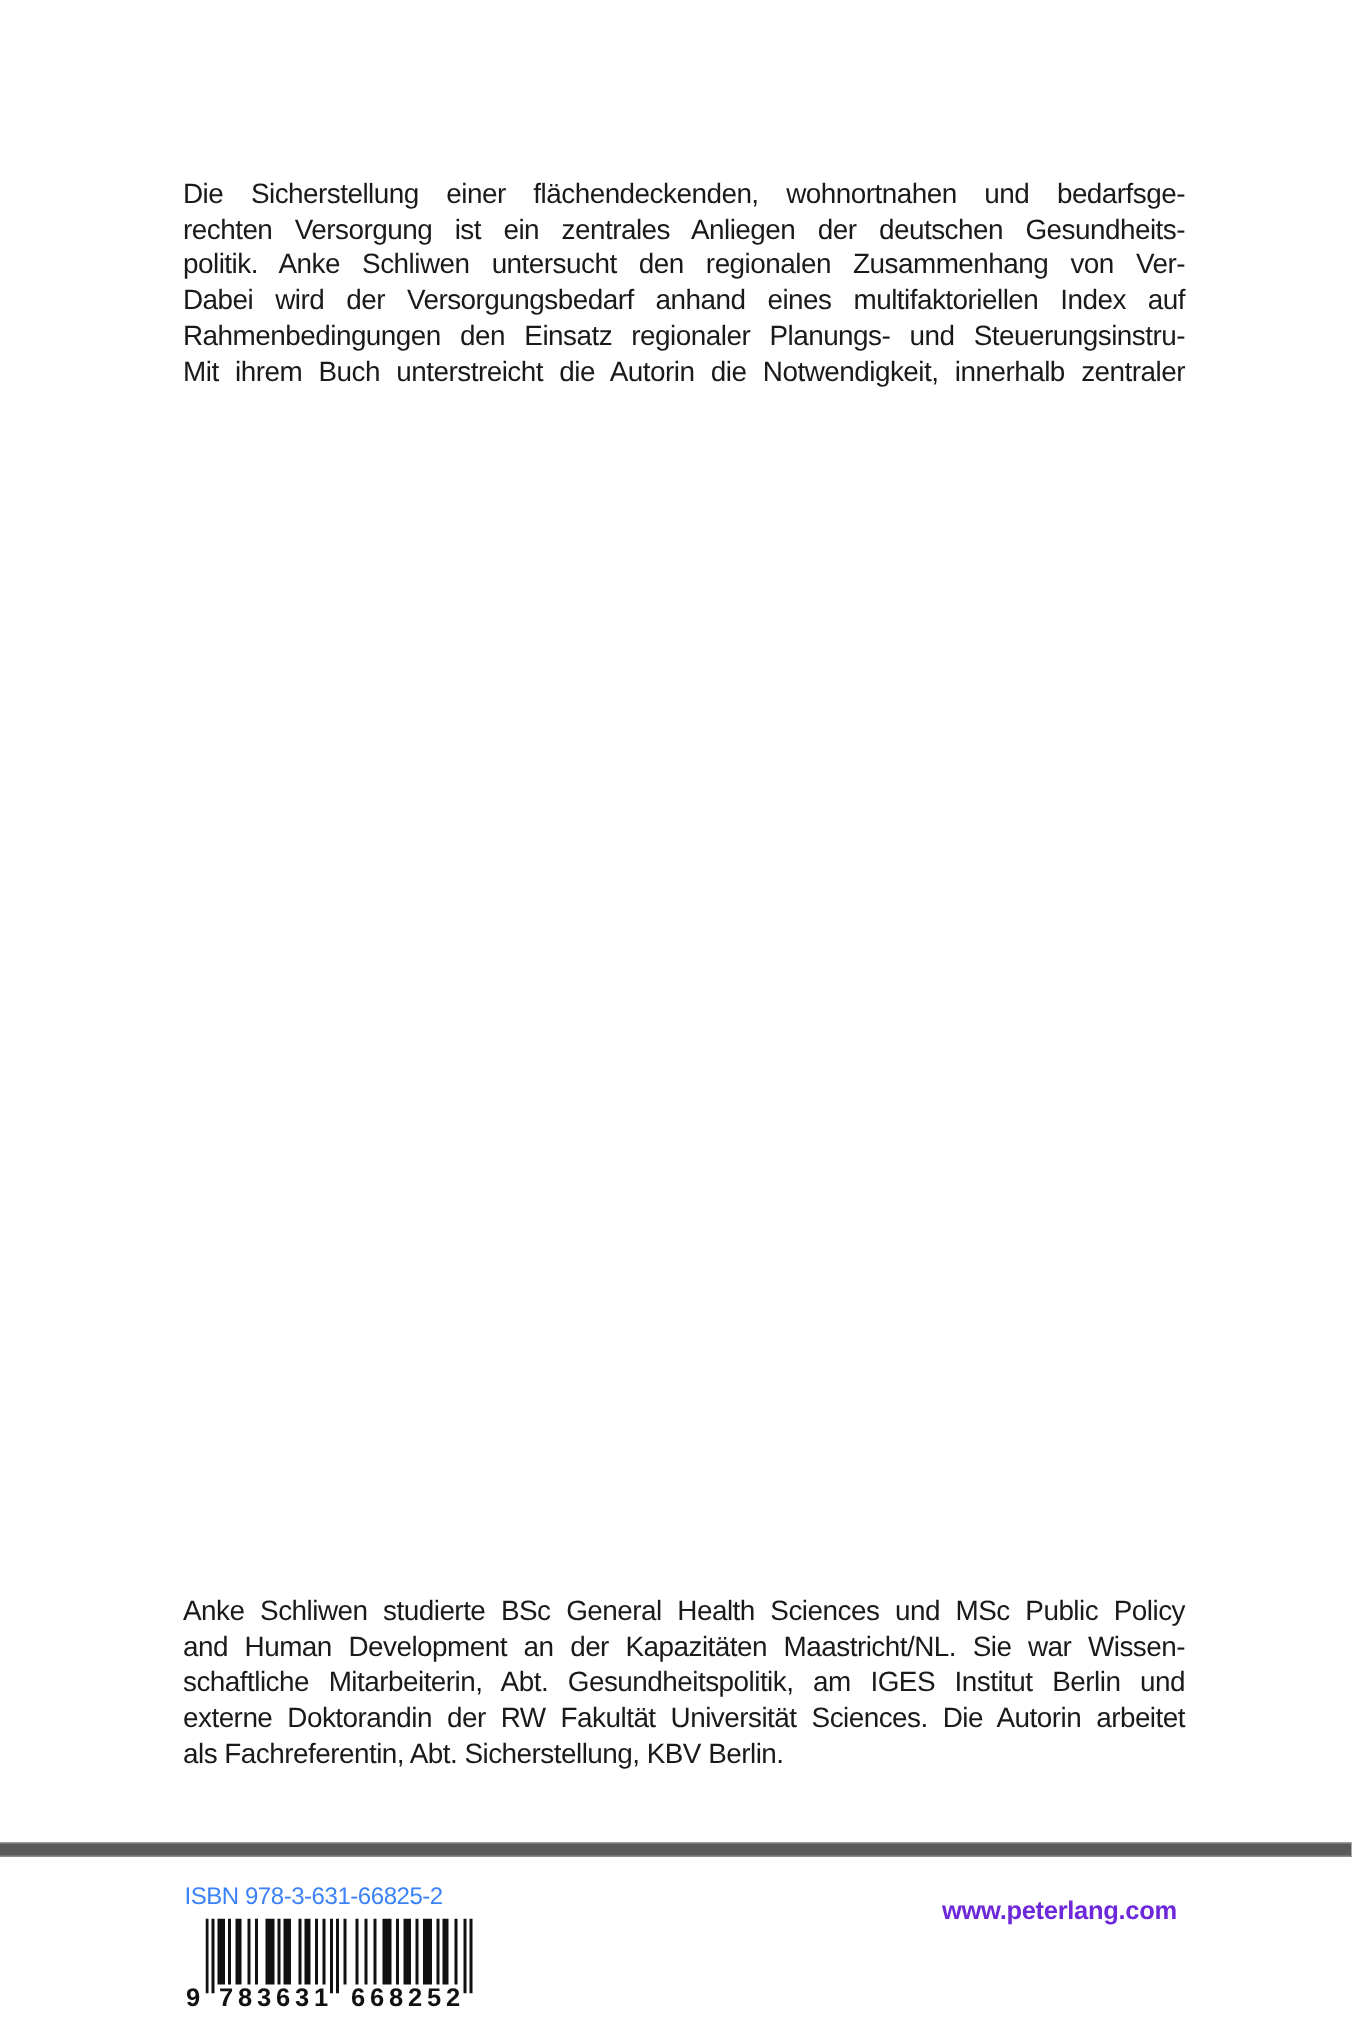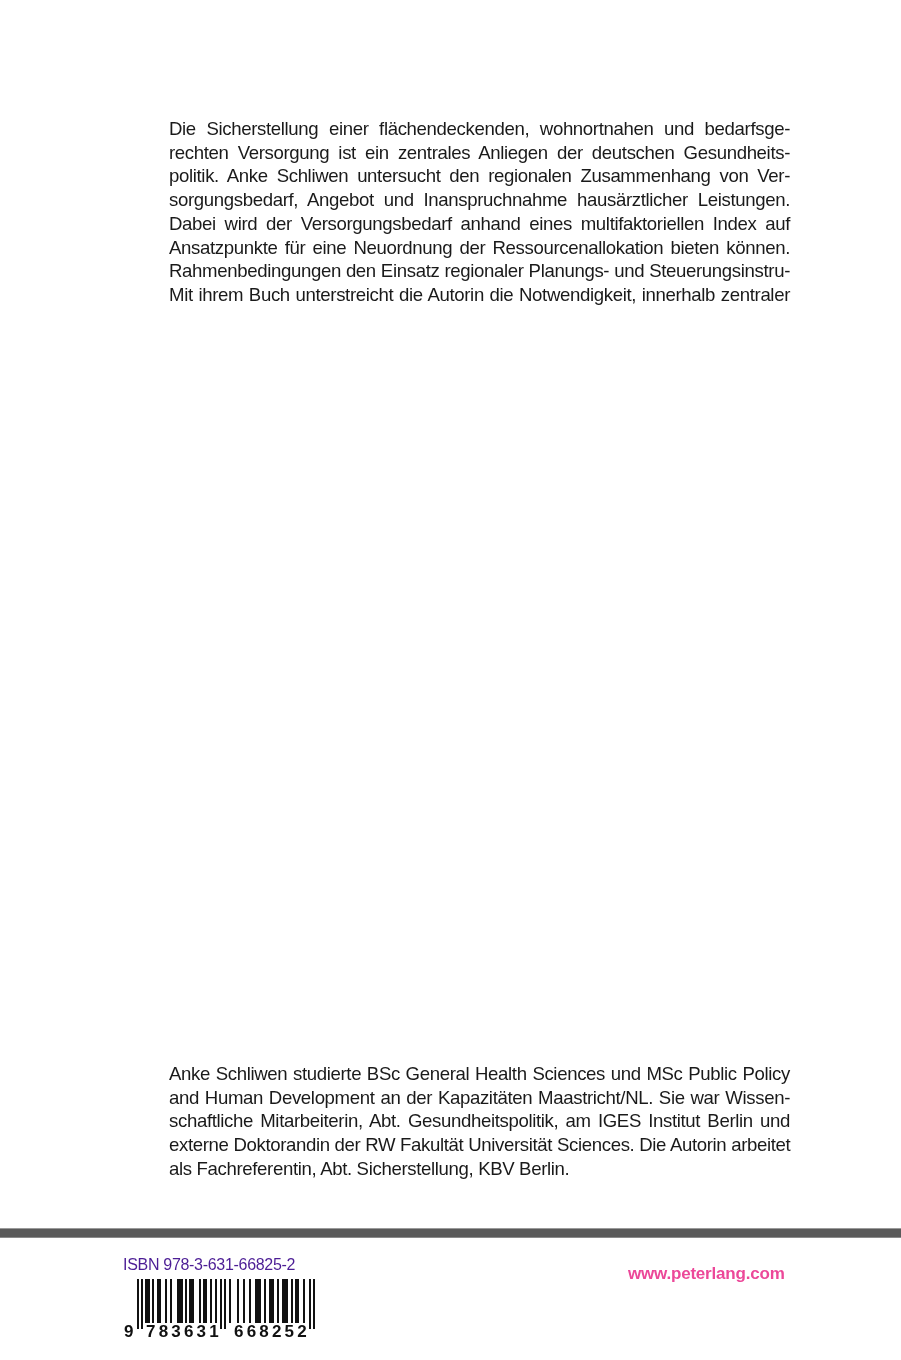--- a/index.html
+++ b/index.html
@@ -12,7 +12,7 @@
     font-size: 18.6px; line-height: 23.7px; letter-spacing: -0.35px;
     text-align: justify; margin: 0;
   }
-  .para .ln { display: block; white-space: nowrap; text-align: justify; text-align-last: justify; margin-left: 47px; }
+  .para .ln { display: block; white-space: nowrap; text-align: justify; text-align-last: justify; }
   .para .ln.last { text-align-last: left; }
   #abstract { top: 117px; }
   #bio { top: 1062px; }

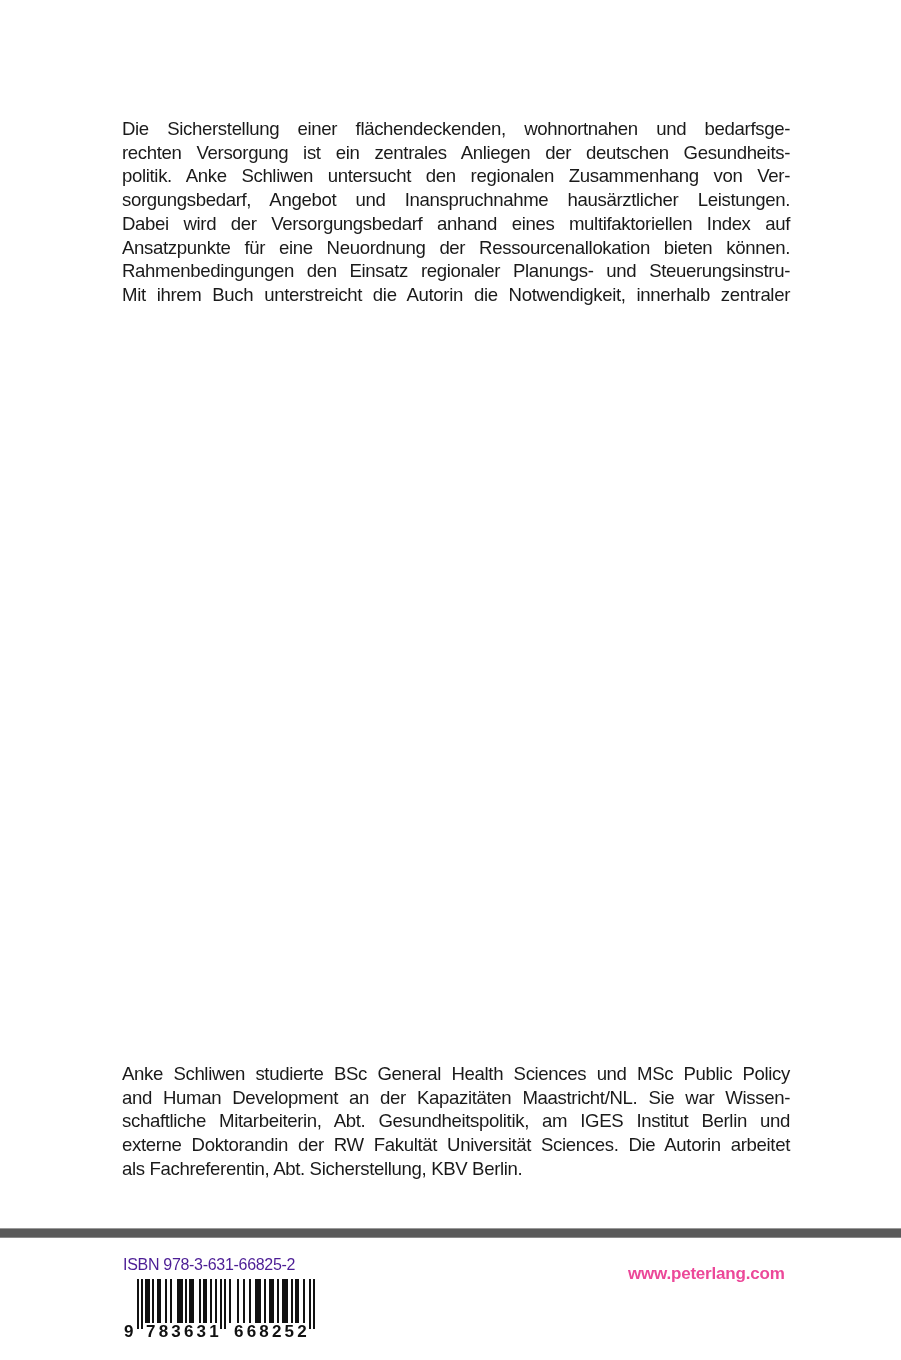--- a/index.html
+++ b/index.html
@@ -43,7 +43,6 @@
   <span class="ln">Die Sicherstellung einer flächendeckenden, wohnortnahen und bedarfsge-</span>
   <span class="ln">rechten Versorgung ist ein zentrales Anliegen der deutschen Gesundheits-</span>
   <span class="ln">politik. Anke Schliwen untersucht den regionalen Zusammenhang von Ver-</span>
-  <span class="ln">sorgungsbedarf, Angebot und Inanspruchnahme hausärztlicher Leistungen.</span>
   <span class="ln">Dabei wird der Versorgungsbedarf anhand eines multifaktoriellen Index auf</span>
   <span class="ln">Ansatzpunkte für eine Neuordnung der Ressourcenallokation bieten können.</span>
   <span class="ln">Rahmenbedingungen den Einsatz regionaler Planungs- und Steuerungsinstru-</span>

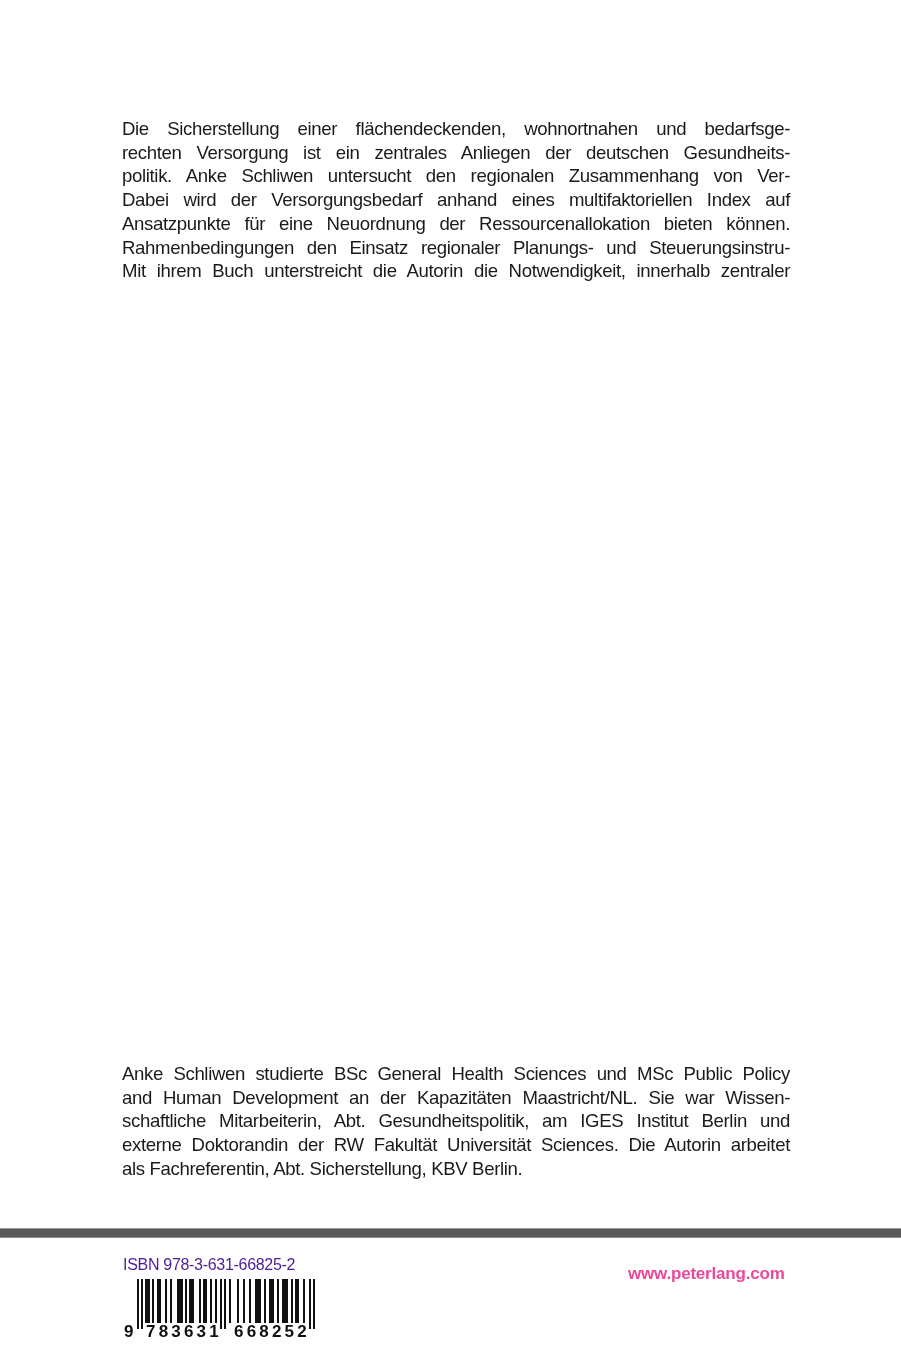--- a/index.html
+++ b/index.html
@@ -44,7 +44,6 @@
   <span class="ln">rechten Versorgung ist ein zentrales Anliegen der deutschen Gesundheits-</span>
   <span class="ln">politik. Anke Schliwen untersucht den regionalen Zusammenhang von Ver-</span>
   <span class="ln">Dabei wird der Versorgungsbedarf anhand eines multifaktoriellen Index auf</span>
-  <span class="ln">Ansatzpunkte für eine Neuordnung der Ressourcenallokation bieten können.</span>
   <span class="ln">Rahmenbedingungen den Einsatz regionaler Planungs- und Steuerungsinstru-</span>
   <span class="ln">Mit ihrem Buch unterstreicht die Autorin die Notwendigkeit, innerhalb zentraler</span>
 </div>

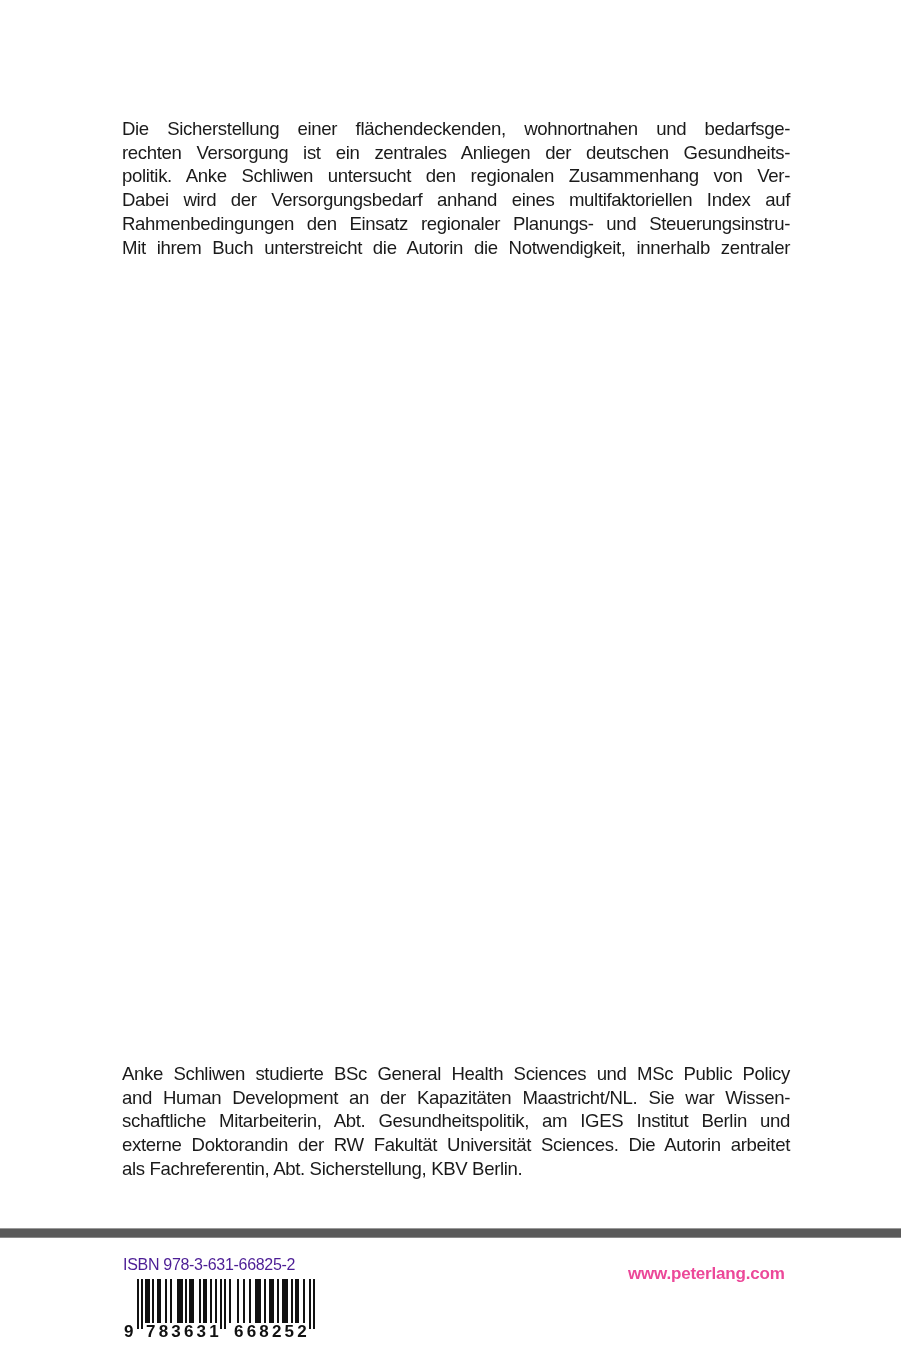--- a/index.html
+++ b/index.html
@@ -21,7 +21,7 @@
     background: #5a5a5a; border-top: 1px solid #9a9a9a; border-bottom: 1px solid #8a8a8a;
   }
   .isbn-label {
-    position: absolute; left: 123px; top: 1256px; font-size: 16px; letter-spacing: -0.3px; color: #4c1d95;
+    position: absolute; left: 123px; top: 1256px; font-size: 16px; letter-spacing: -0.3px; color: #3b82f6;
   }
   .barcode {
     position: absolute; left: 137px; top: 1279px; width: 180px; height: 50px;

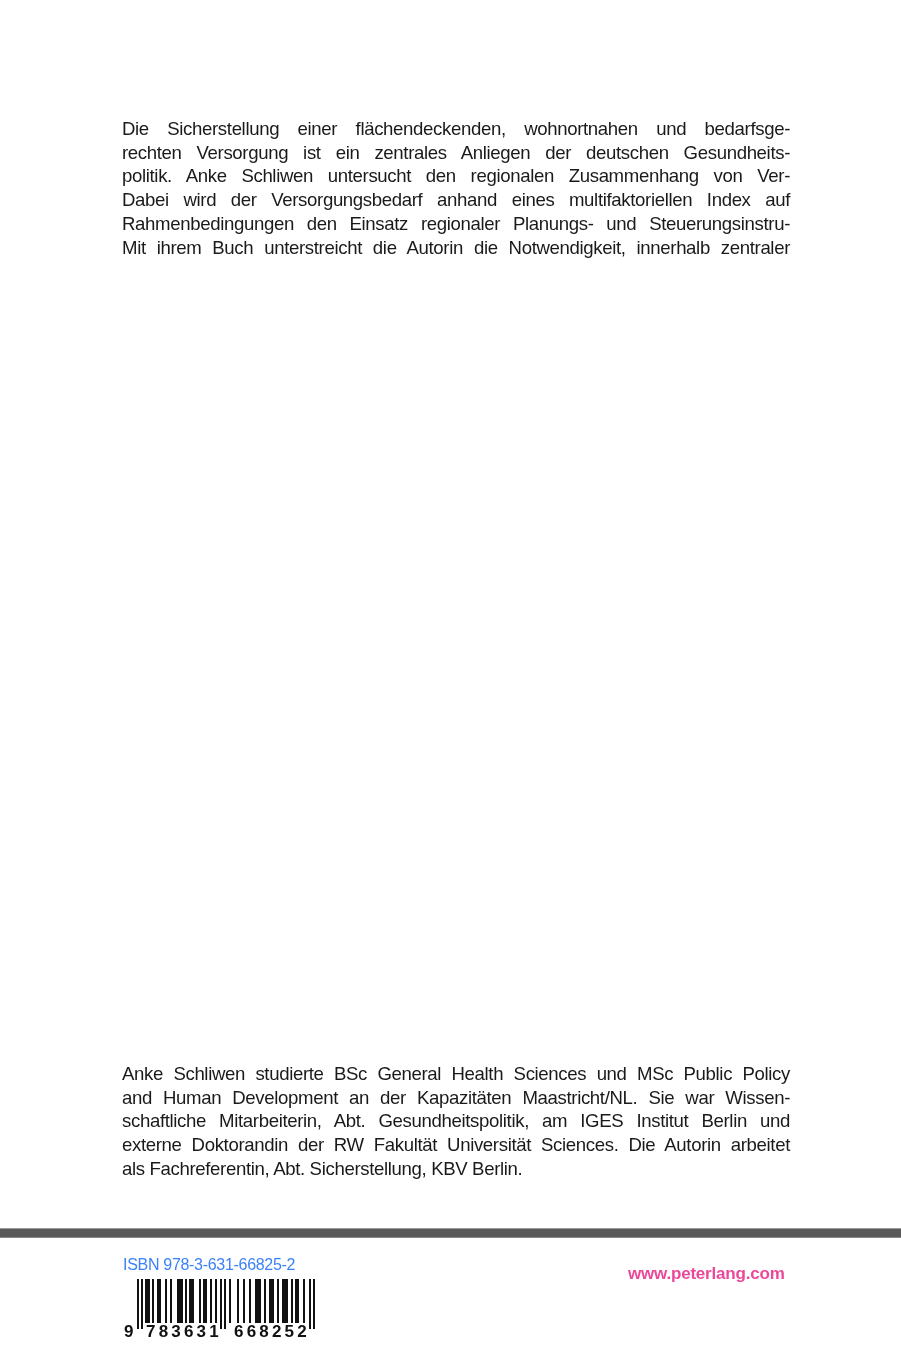--- a/index.html
+++ b/index.html
@@ -33,7 +33,7 @@
   .barcode-digits span { position: absolute; top: 0; }
   .url {
     position: absolute; left: 628px; top: 1264px; font-size: 17px; font-weight: bold;
-    color: #ec4899; letter-spacing: -0.2px;
+    color: #6d28d9; letter-spacing: -0.2px;
   }
 </style>
 </head>

